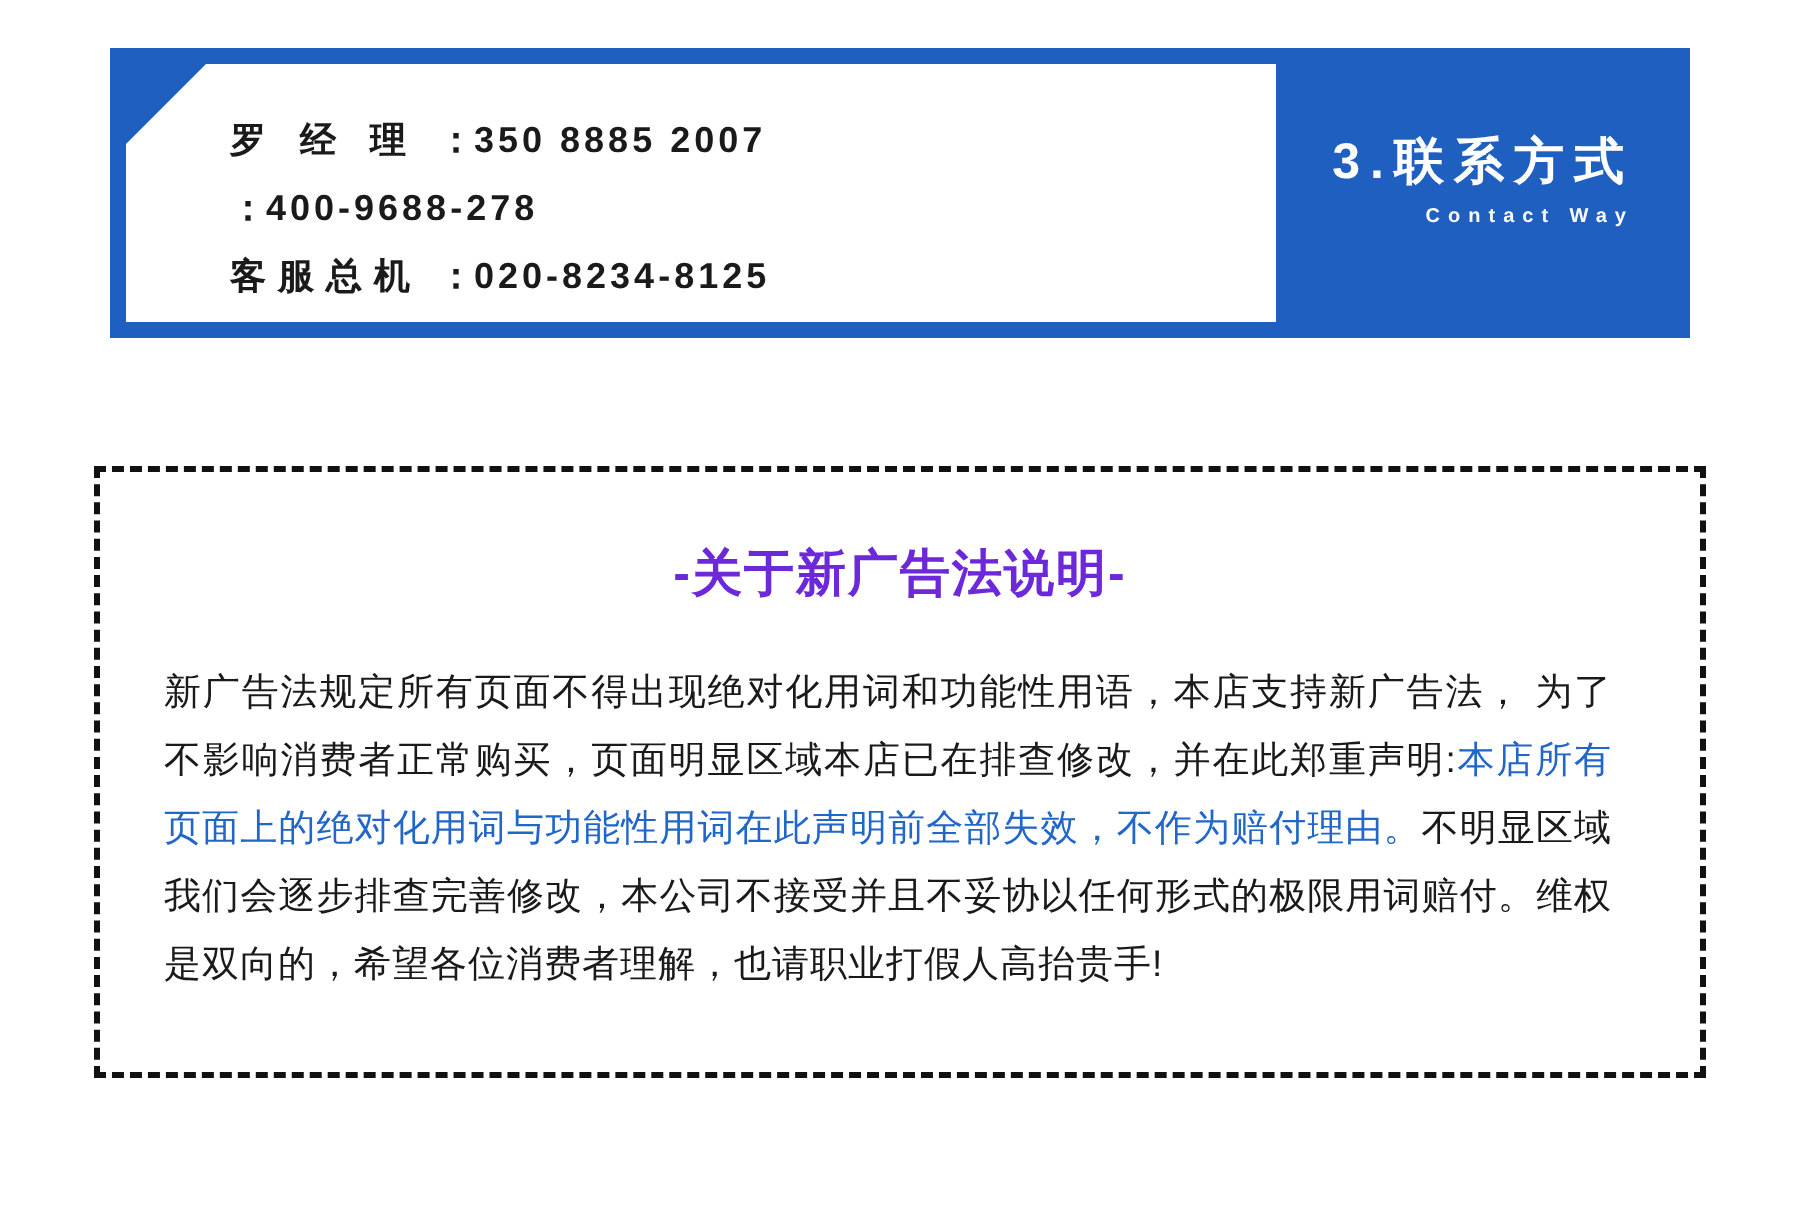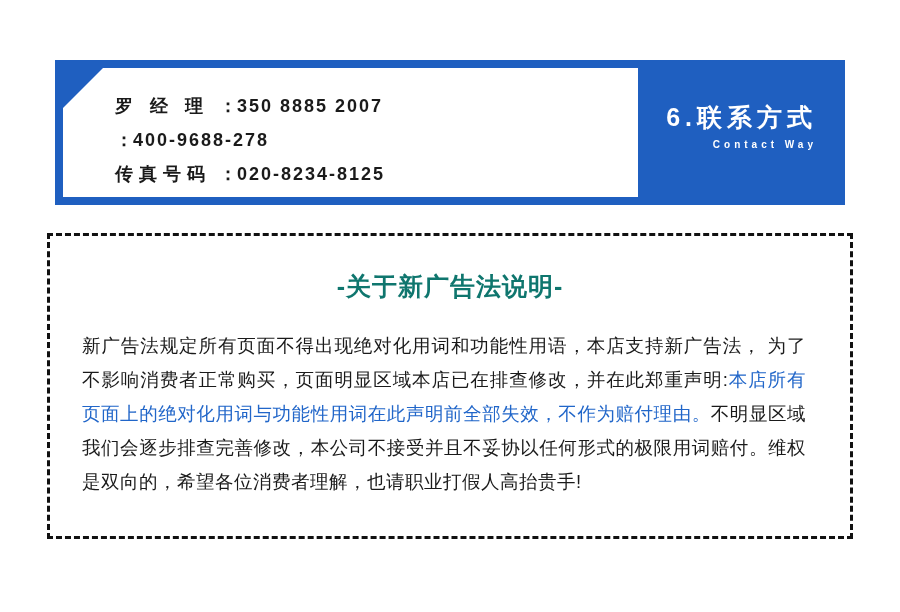--- a/index.html
+++ b/index.html
@@ -21,7 +21,6 @@
     top: 24px;
     width: 790px;
     height: 123px;
-    margin-top: 36px;
   }
   .banner-bg {
     position: absolute;

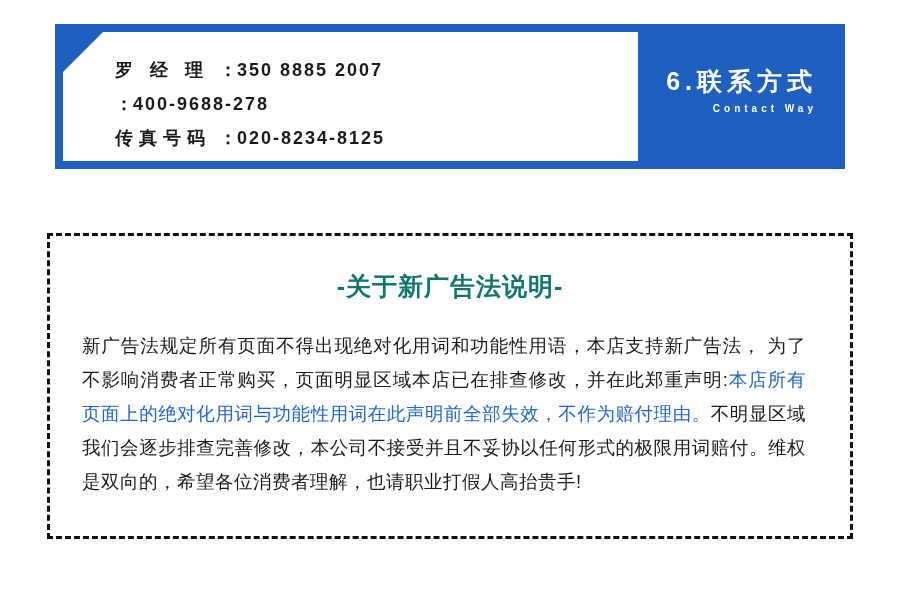--- a/index.html
+++ b/index.html
@@ -146,7 +146,7 @@
   </div>
 
   <div class="banner-title-wrap">
-    <div class="banner-title-cn">6.联系方式</div>
+    <div class="banner-title-cn">3.联系方式</div>
     <div class="banner-title-en">Contact Way</div>
   </div>
 </div>

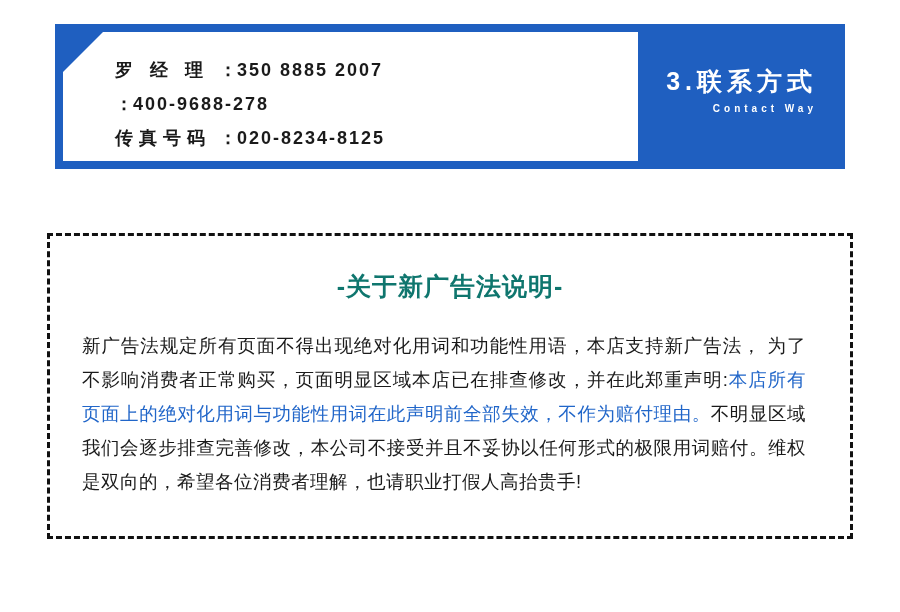--- a/index.html
+++ b/index.html
@@ -139,7 +139,7 @@
       <span class="contact-value">400-9688-278</span>
     </div>
     <div class="contact-row">
-      <span class="contact-label">传真号码</span>
+      <span class="contact-label">客服总机</span>
       <span class="contact-colon">：</span>
       <span class="contact-value">020-8234-8125</span>
     </div>

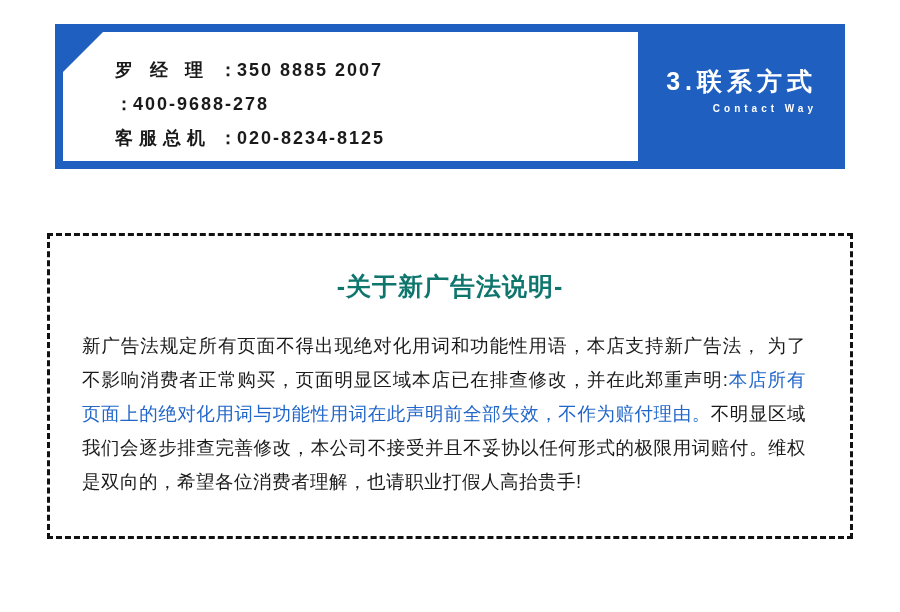--- a/index.html
+++ b/index.html
@@ -106,7 +106,7 @@
     margin-top: 34px;
     font-size: 25px;
     font-weight: bold;
-    color: #0f766e;
+    color: #6d28d9;
     letter-spacing: 1px;
   }
   .notice-body {

